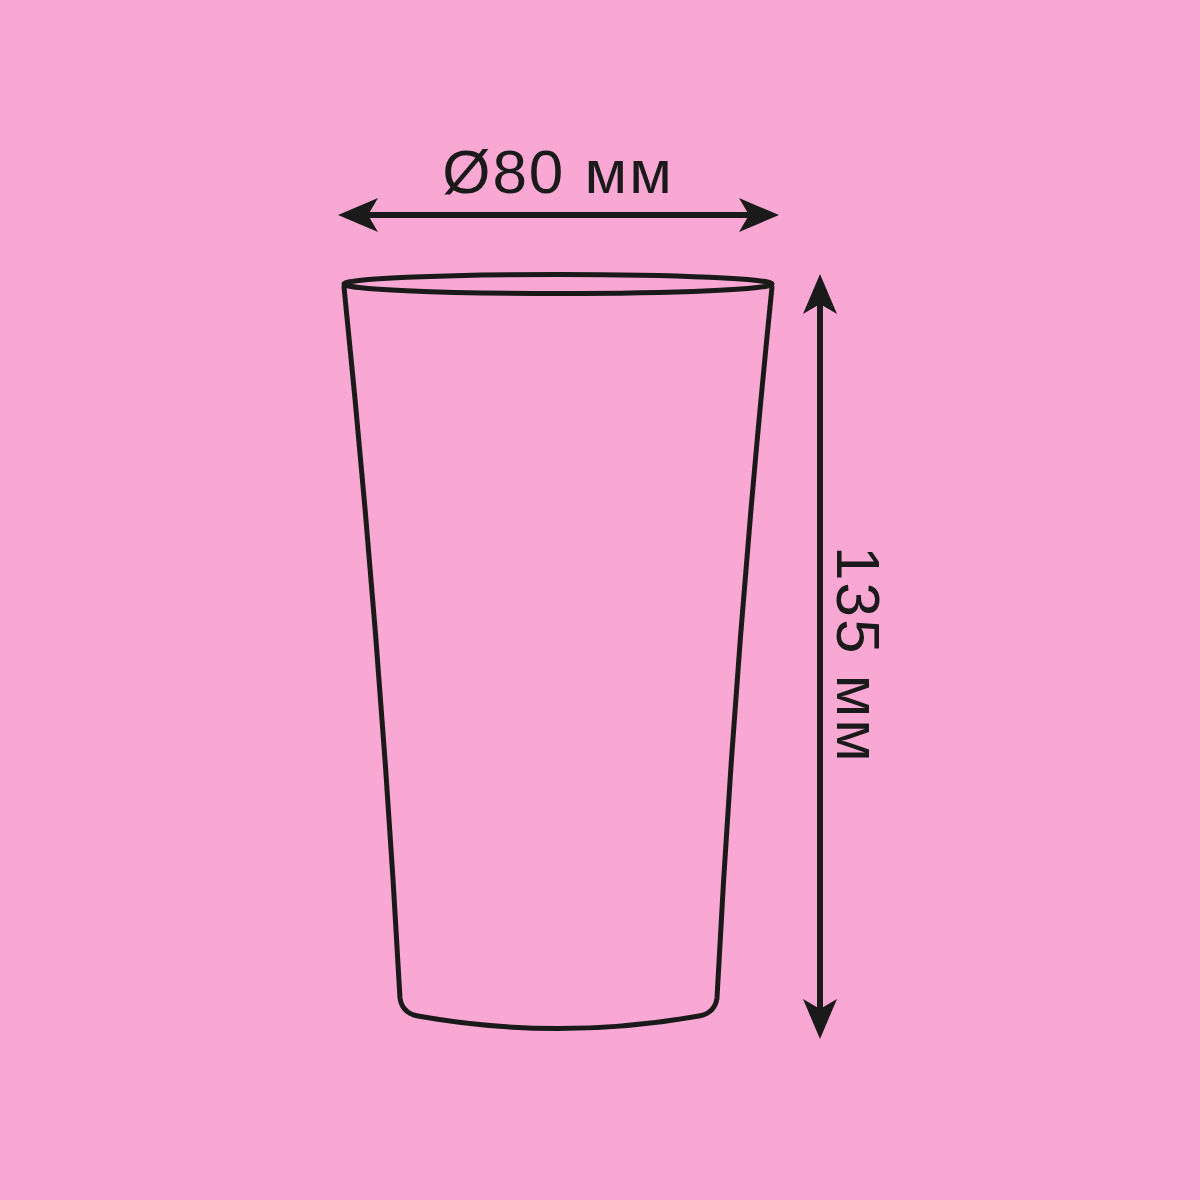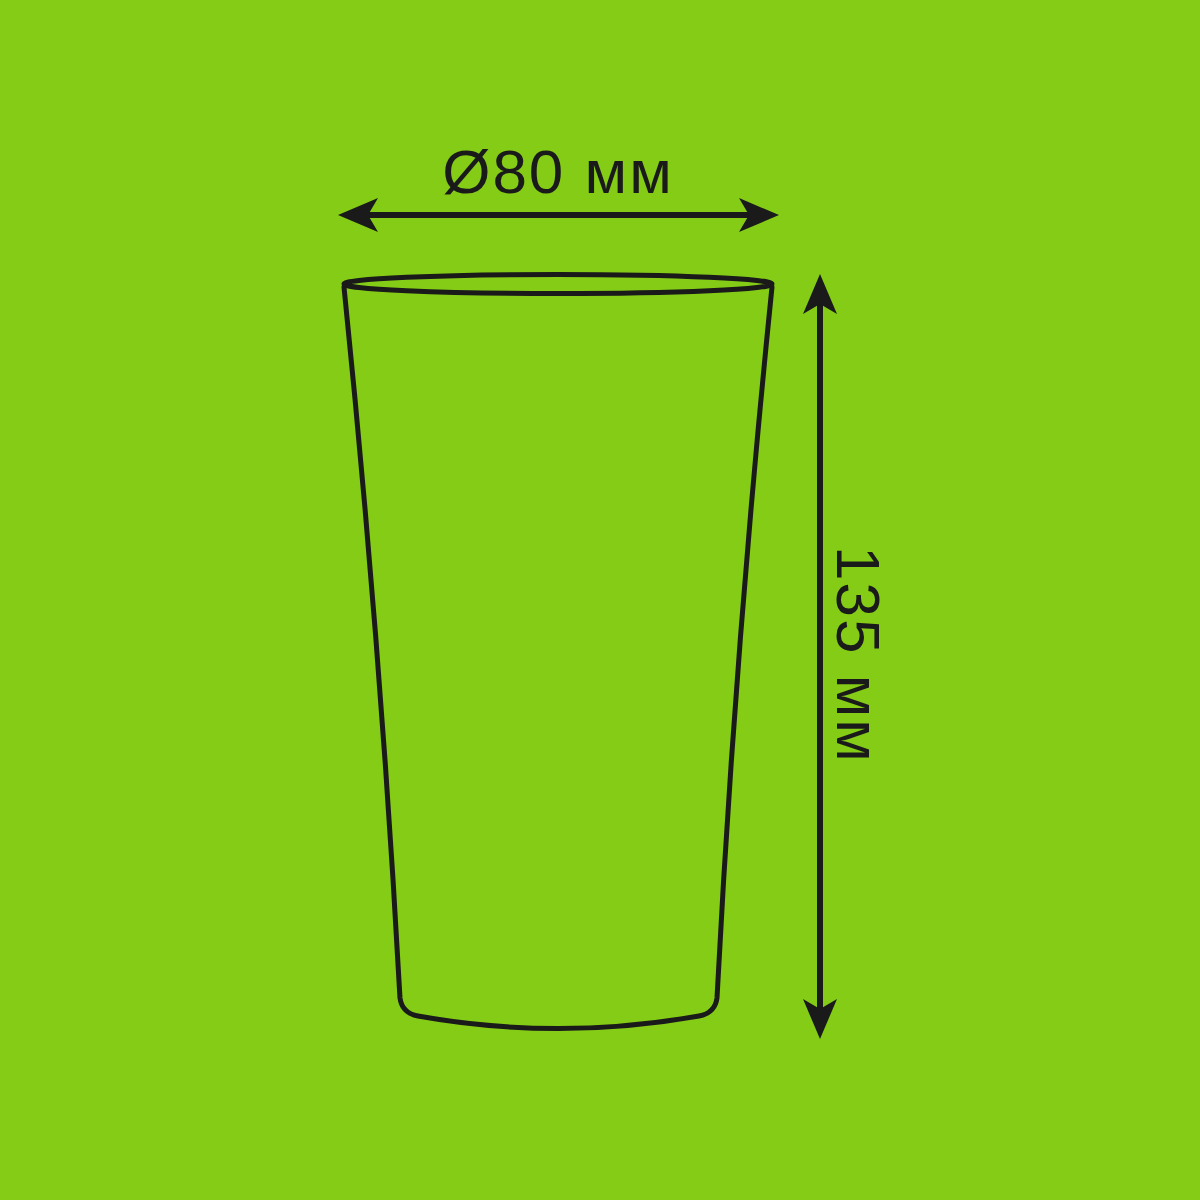--- a/index.html
+++ b/index.html
@@ -12,7 +12,7 @@
     position: relative;
     width: 1200px;
     height: 1200px;
-    background: #84cc16;
+    background: #f9a8d4;
     overflow: hidden;
   }
   .drawing-svg {

